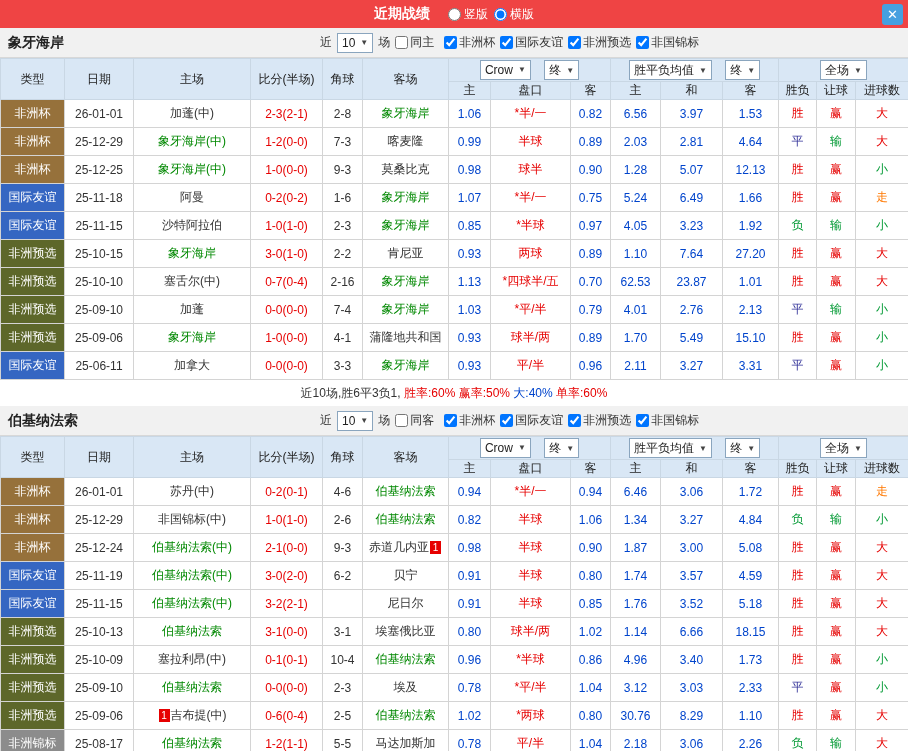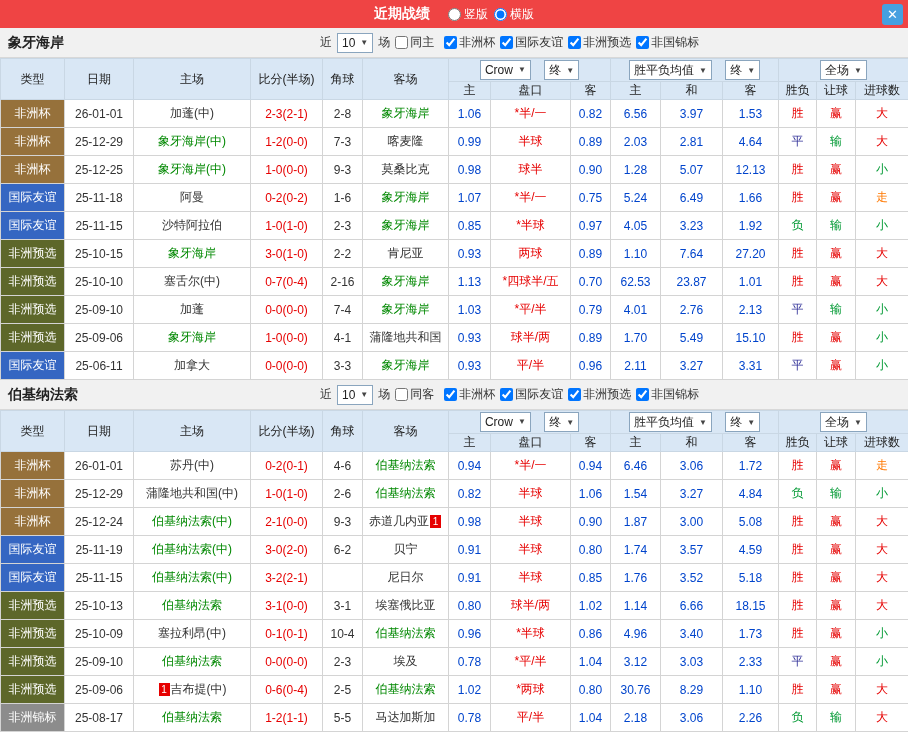--- a/index.html
+++ b/index.html
@@ -338,6 +338,7 @@
   </tr>
       </tbody>
   </table>
+  <div class="summary"><span style="color: rgb(51, 51, 51);">近10场,胜6平3负1, </span><span style="color: rgb(230, 0, 0);">胜率:60% </span><span style="color: rgb(230, 0, 0);">赢率:50% </span><span style="color: rgb(0, 68, 204);">大:40% </span><span style="color: rgb(230, 0, 0);">单率:60%</span></div>
 </div>
 
 <div>

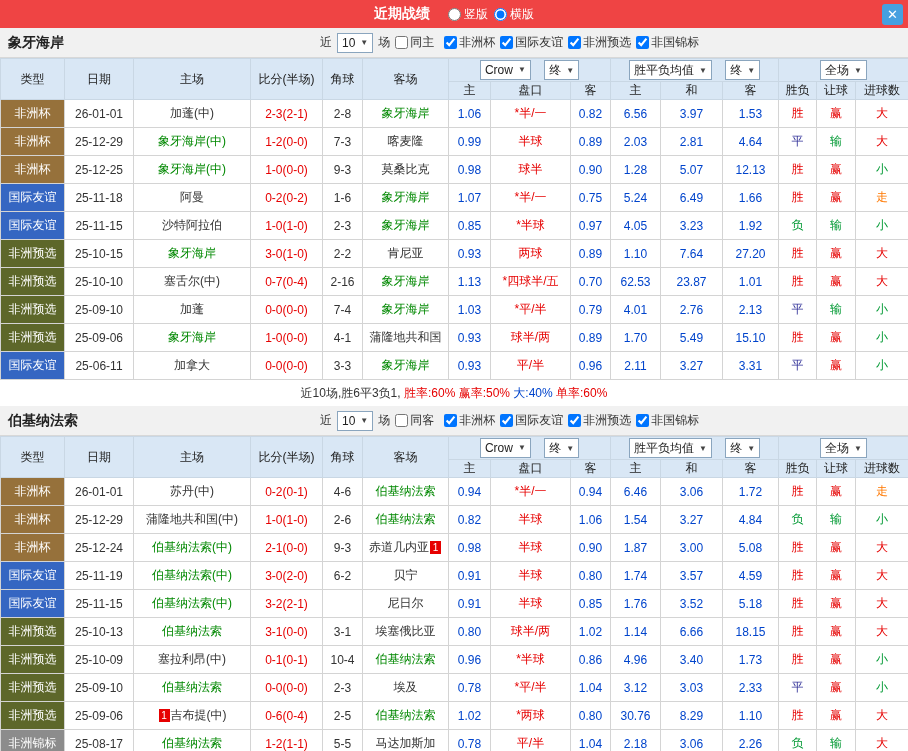--- a/index.html
+++ b/index.html
@@ -461,7 +461,7 @@
         <tr>
     <td class="c-type" style="background: rgb(150, 113, 59);">非洲杯</td>
     <td class="c-date">25-12-29</td>
-    <td class="c-team"><span>蒲隆地共和国(中)</span></td>
+    <td class="c-team"><span>非国锦标(中)</span></td>
     <td class="c-score">1-0(1-0)</td>
     <td class="c-corner">2-6</td>
     <td class="c-team"><span class="team-focus">伯基纳法索</span></td>

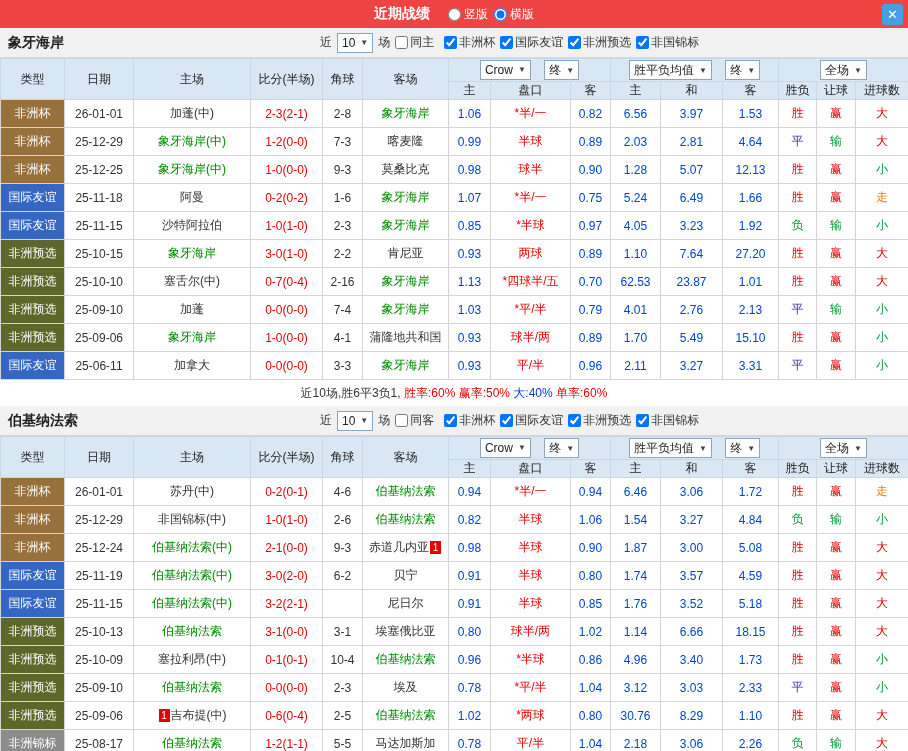--- a/index.html
+++ b/index.html
@@ -468,7 +468,7 @@
     <td class="c-odd">0.82</td>
     <td class="c-hcap">半球</td>
     <td class="c-odd">1.06</td>
-    <td class="c-avg">1.54</td>
+    <td class="c-avg">1.34</td>
     <td class="c-avg">3.27</td>
     <td class="c-avg">4.84</td>
     <td class="c-res" style="color: rgb(0, 153, 51);">负</td>

